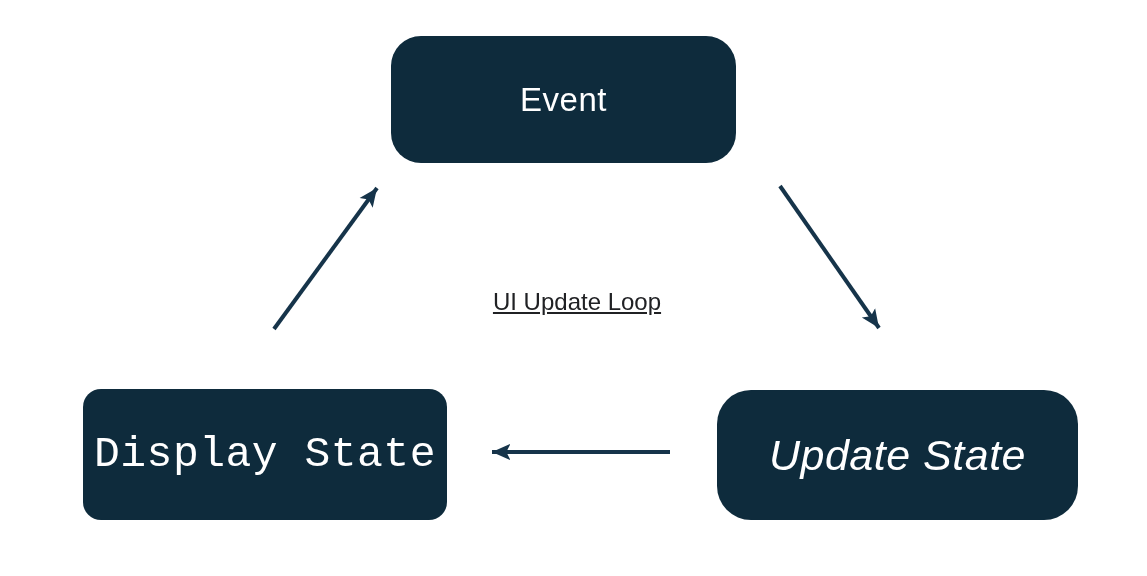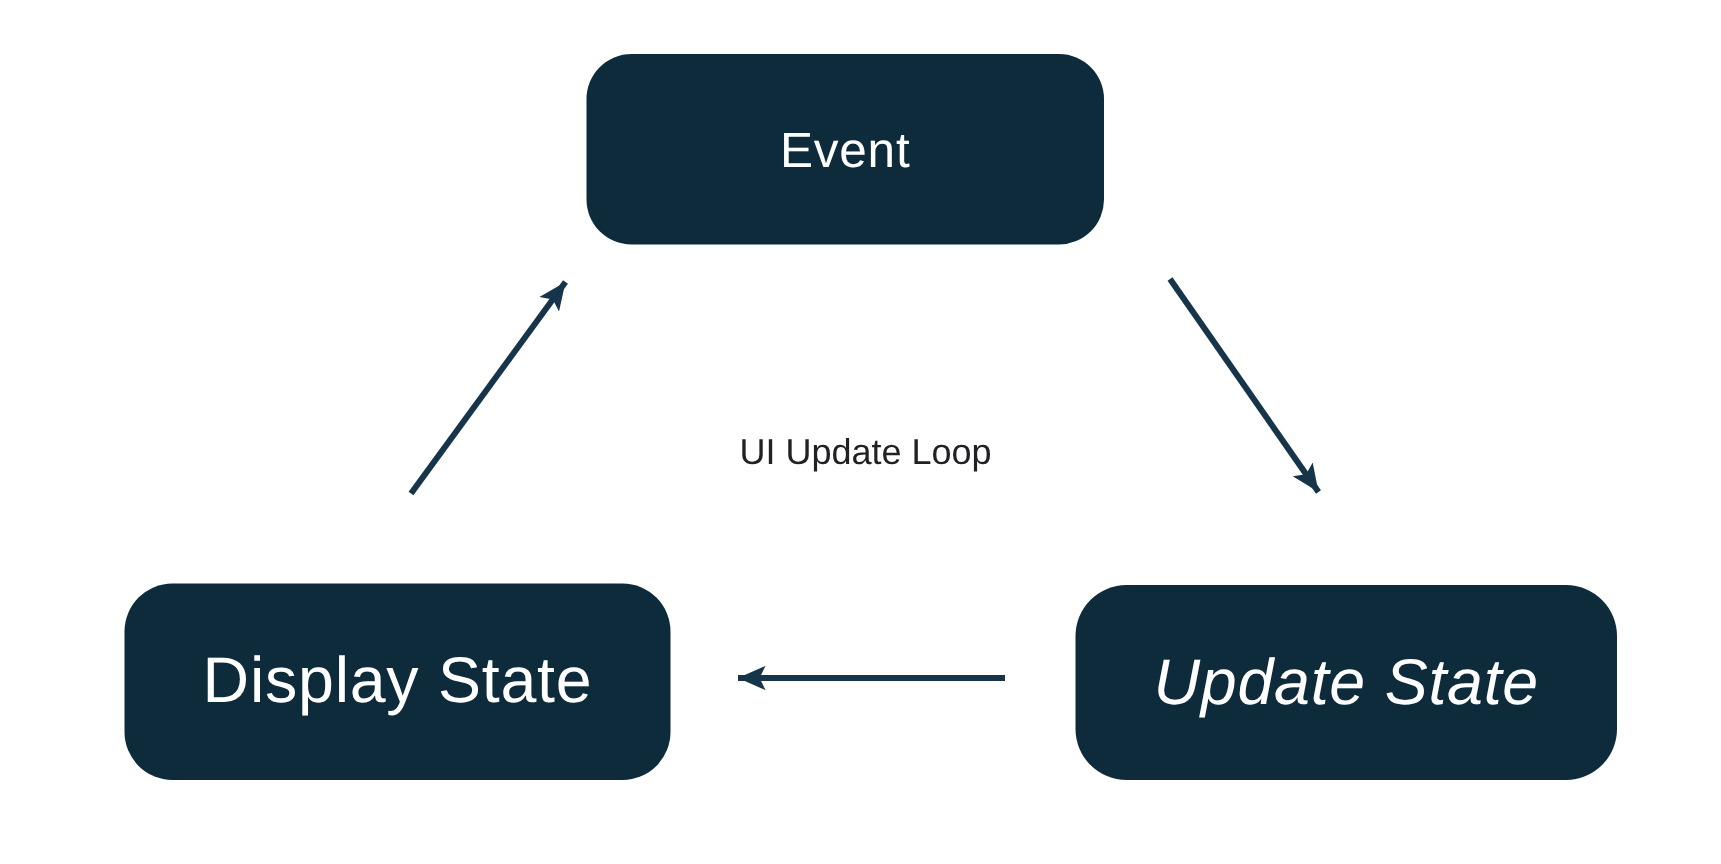--- a/index.html
+++ b/index.html
@@ -71,6 +71,7 @@
     color: var(--label-text);
     font-size: 24px;
     white-space: nowrap;
+    text-decoration: underline;
   }
 </style>
 </head>

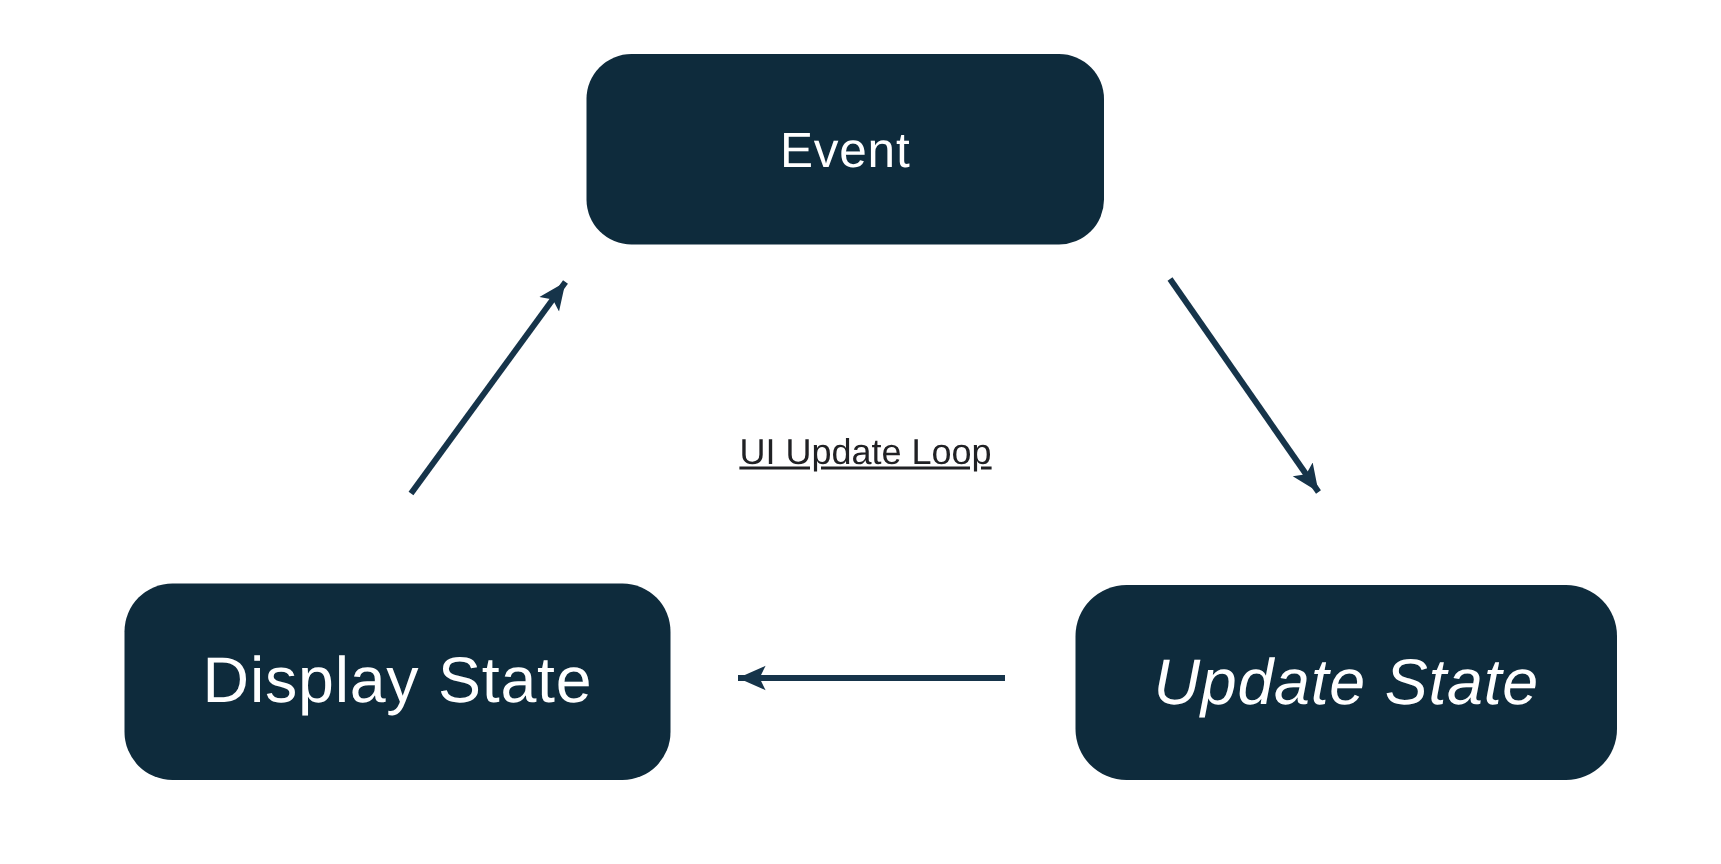--- a/index.html
+++ b/index.html
@@ -54,8 +54,9 @@
   .node-display-state {
     left: 83px; top: 389px;
     width: 364px; height: 131px;
-    border-radius: 32px;
+    border-radius: 18px;
     font-size: 43px;
+    font-family: Liberation Mono, monospace;
   }
   .node-update-state {
     left: 717px; top: 390px;

